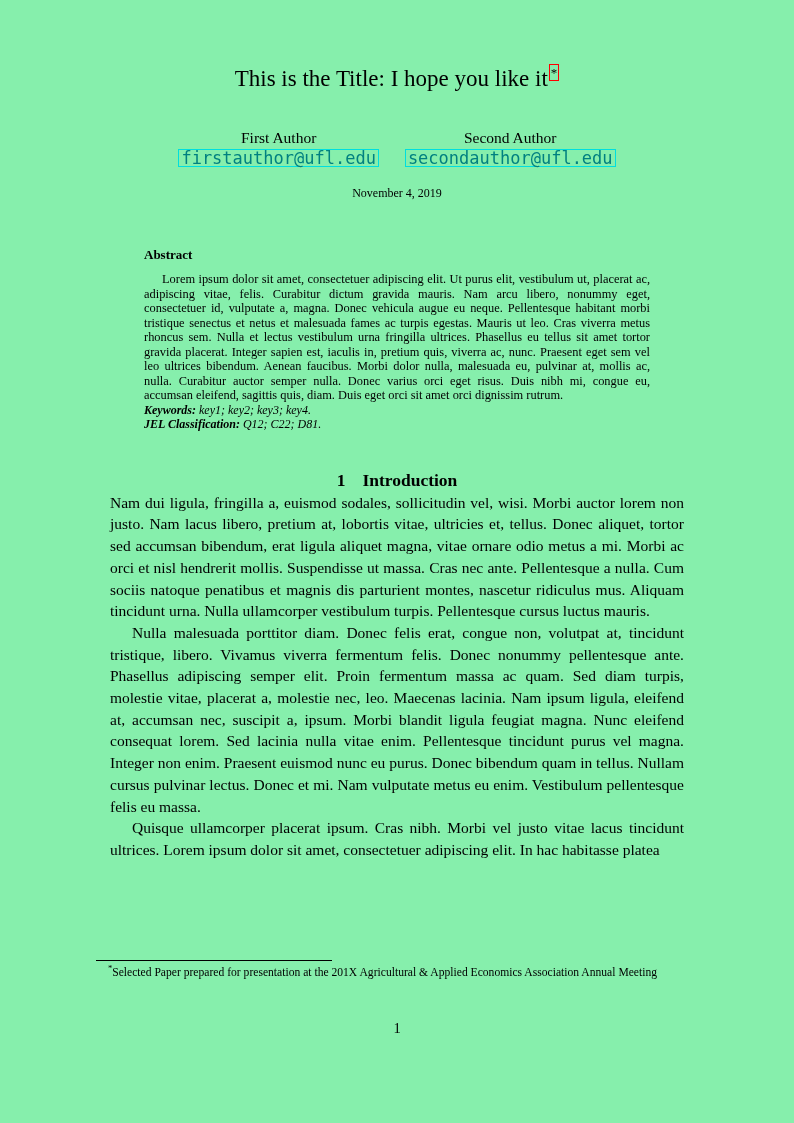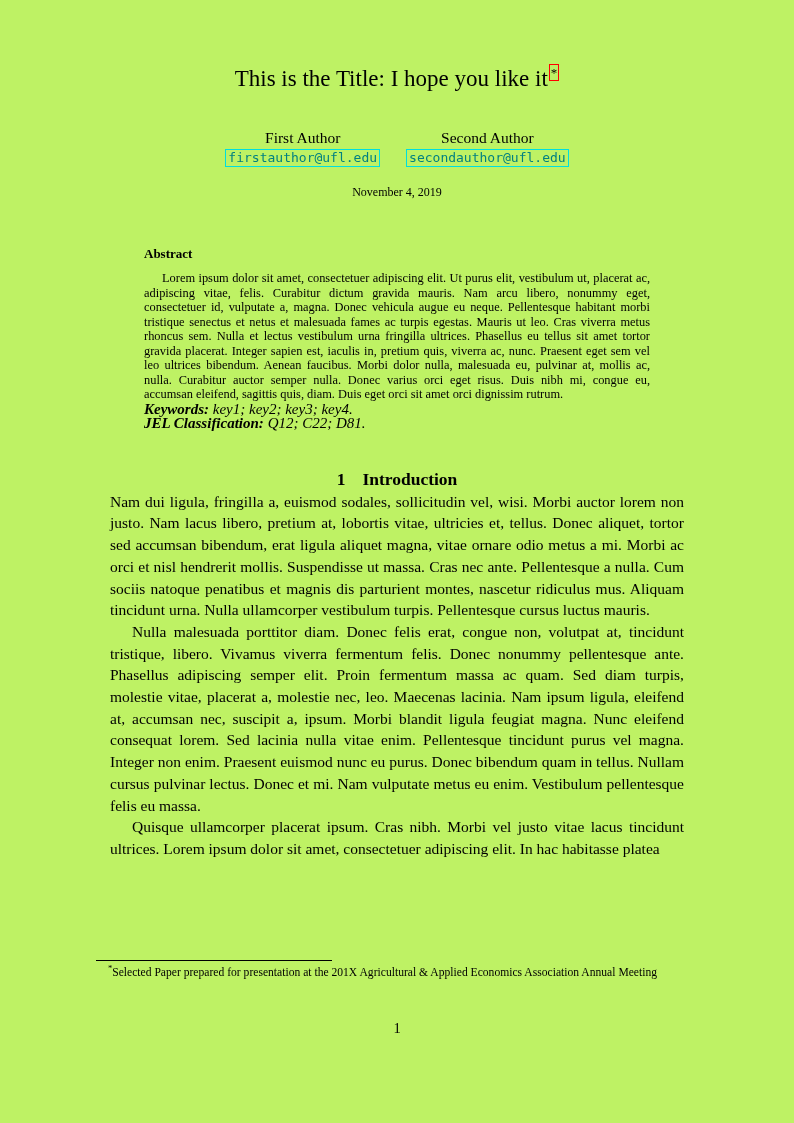--- a/index.html
+++ b/index.html
@@ -6,7 +6,7 @@
   html, body { background: #ffffff; }
   .page {
     width: 794px; height: 1123px;
-    background: #bef264;
+    background: #86efac;
     position: relative;
     margin: 0 auto;
     font-family: "Liberation Serif", serif;

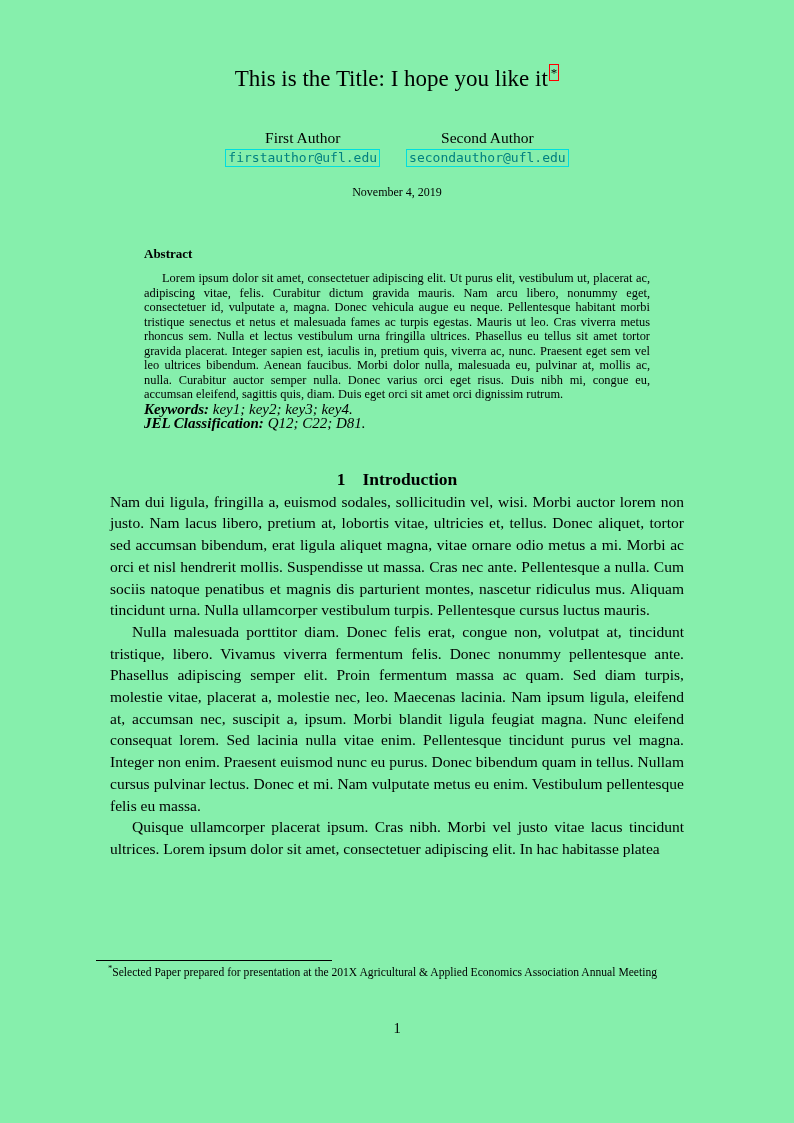--- a/index.html
+++ b/index.html
@@ -30,7 +30,7 @@
   .email-link {
     display: inline-block; margin-top: 2px;
     font-family: "DejaVu Sans Mono", monospace;
-    font-size: 13px; line-height: 16px;
+    font-size: 17px; line-height: 16px;
     color: #008080; text-decoration: none;
     border: 1px solid #00dede; padding: 0 2px;
   }

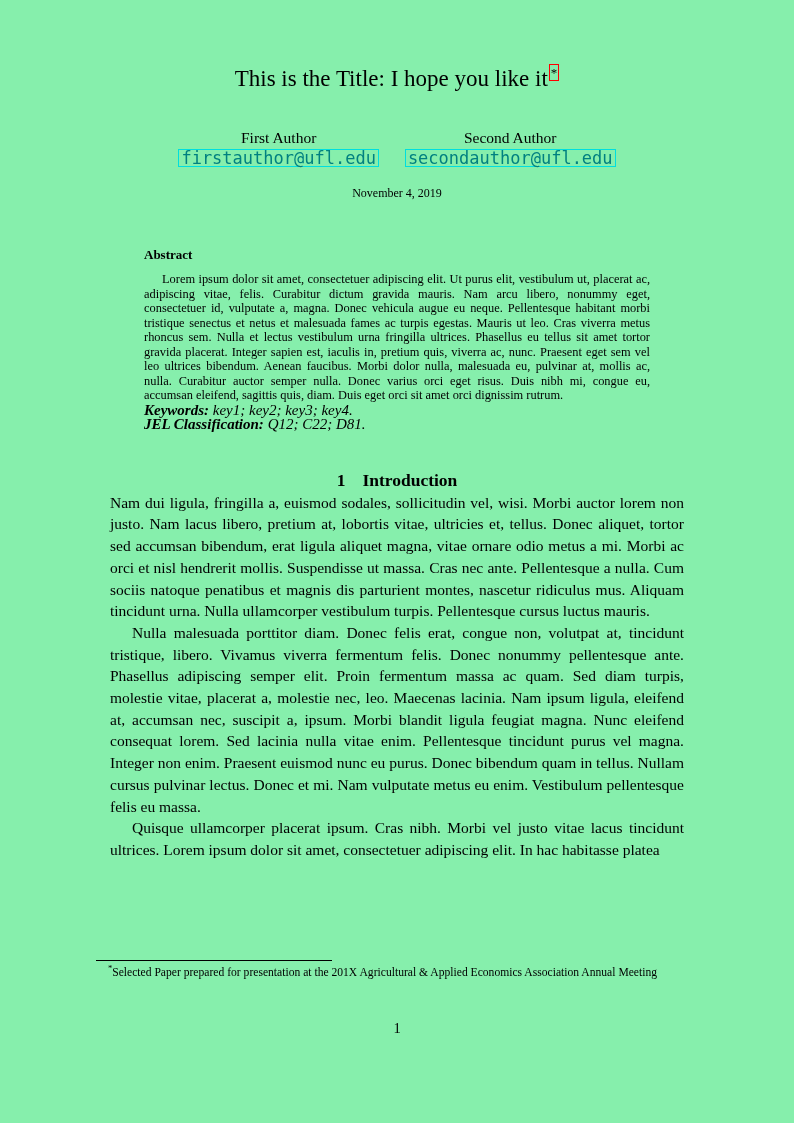--- a/index.html
+++ b/index.html
@@ -42,7 +42,7 @@
   .abstract-heading { font-weight: bold; font-size: 13px; margin-bottom: 9px; }
   .abstract-body { font-size: 12.4px; line-height: 14.5px; text-align: justify; }
   .abstract-body .first { text-indent: 18px; }
-  .meta-line { font-size: 15px; line-height: 14.6px; }
+  .meta-line { font-size: 12px; line-height: 14.6px; }
   .meta-label { font-weight: bold; font-style: italic; }
   .meta-value { font-style: italic; }
 

